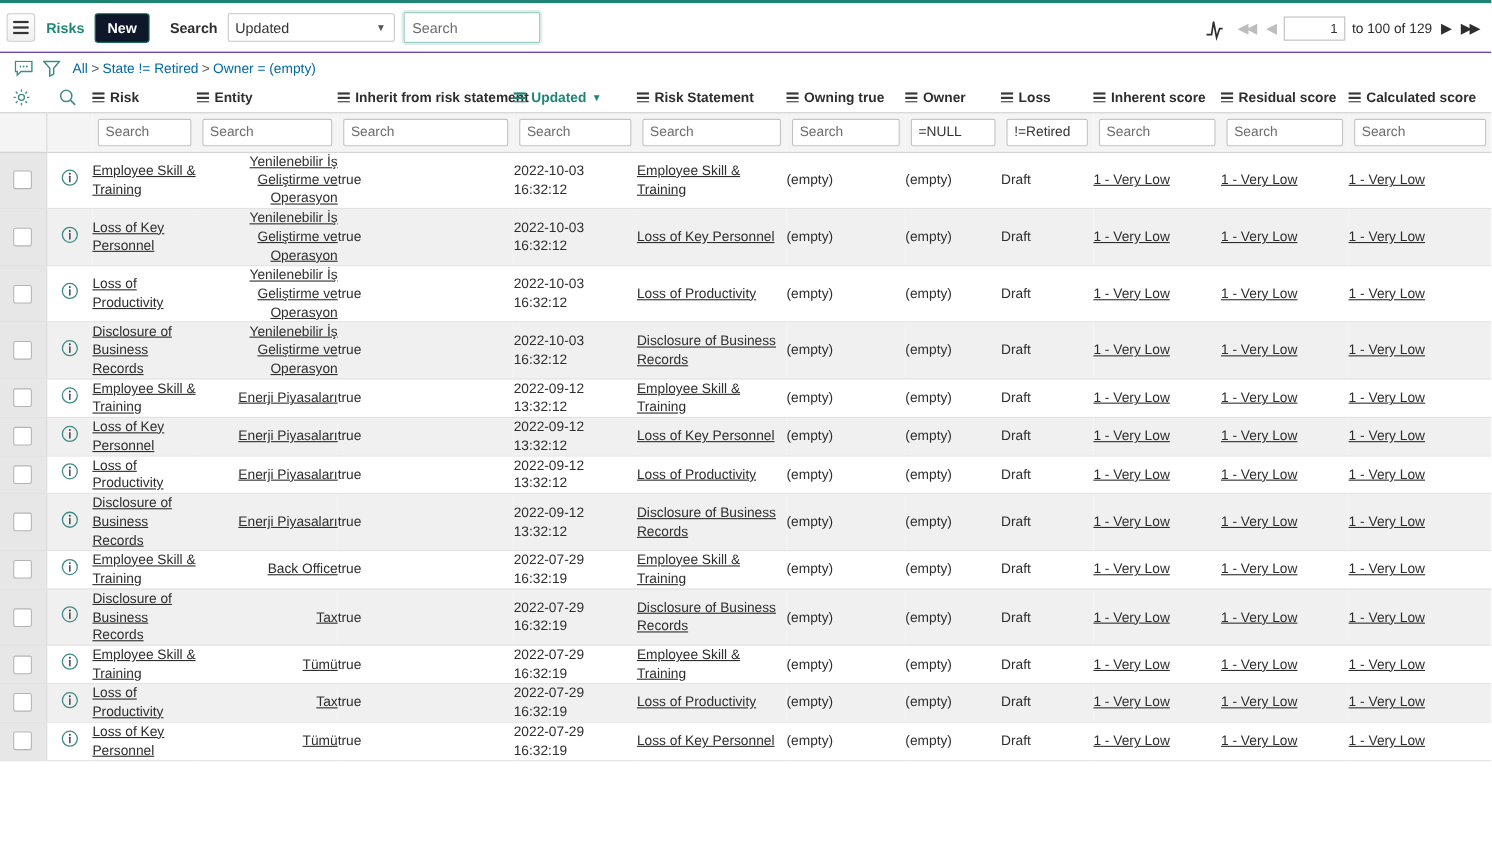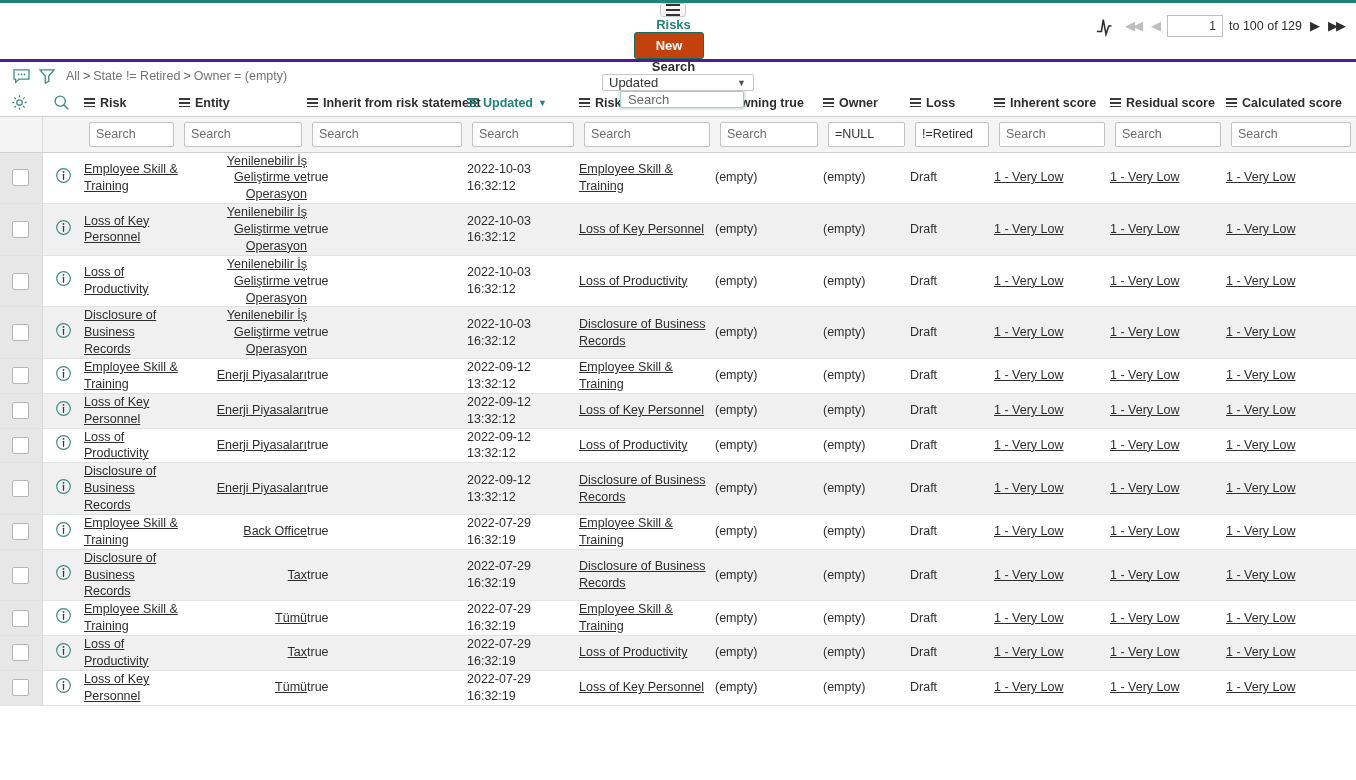--- a/index.html
+++ b/index.html
@@ -20,14 +20,13 @@
 
   
   .toolbar {
-    height: 59px;
+    height: 45px;
     display: flex;
     align-items: center;
     padding: 0 6px 0 6px;
-    border-bottom: 3px solid #4c1d95;
+    border-bottom: 1px solid #4c1d95;
     background: #fff;
     position: relative;
-    flex-direction: column;
   }
   .hamburger {
     width: 26px; height: 26px;

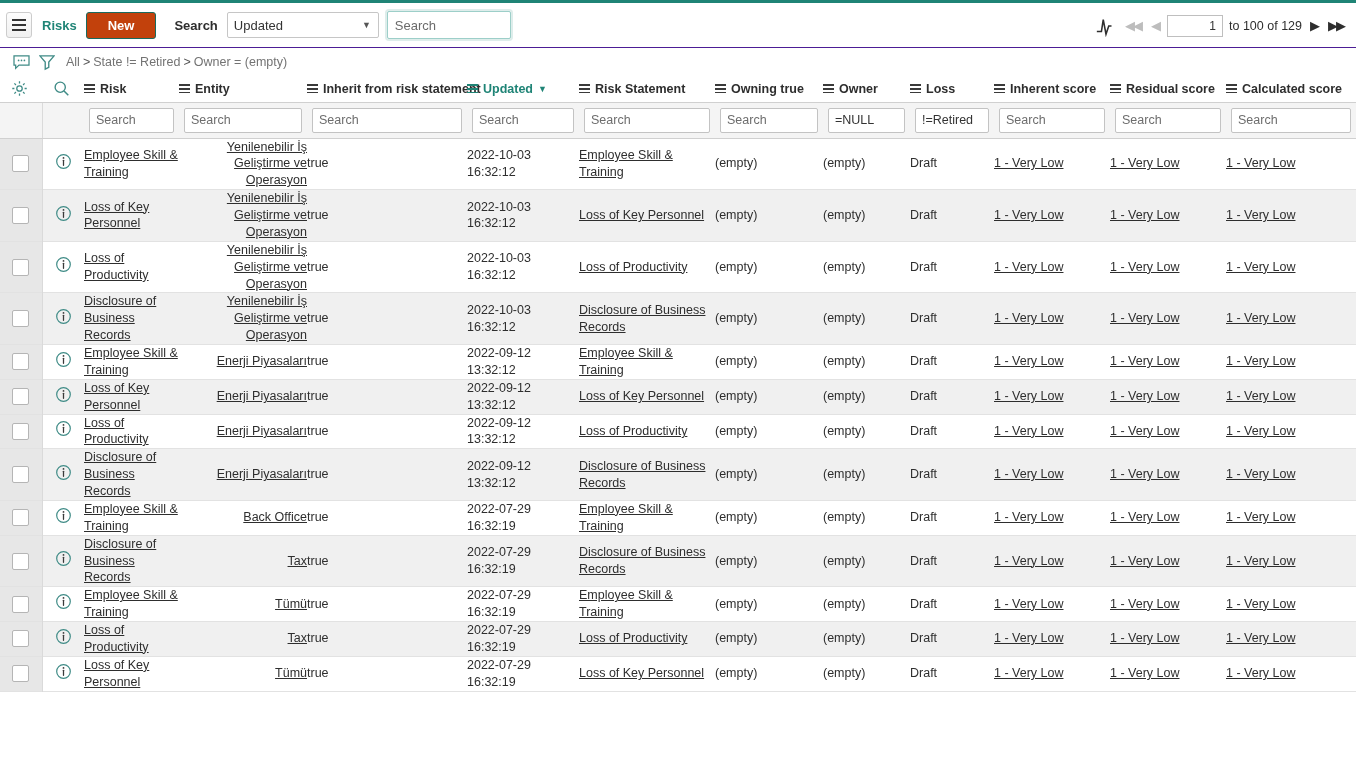--- a/index.html
+++ b/index.html
@@ -50,13 +50,13 @@
     cursor: pointer;
   }
   .new-btn {
-    background: #c2410c;
+    background: #0f172a;
     color: #fff;
     font-size: 13px;
     font-weight: bold;
     border: 1px solid #186a5e;
     border-radius: 3px;
-    padding: 5px 21px;
+    padding: 5px 11px;
     cursor: pointer;
     margin-right: 18px;
   }

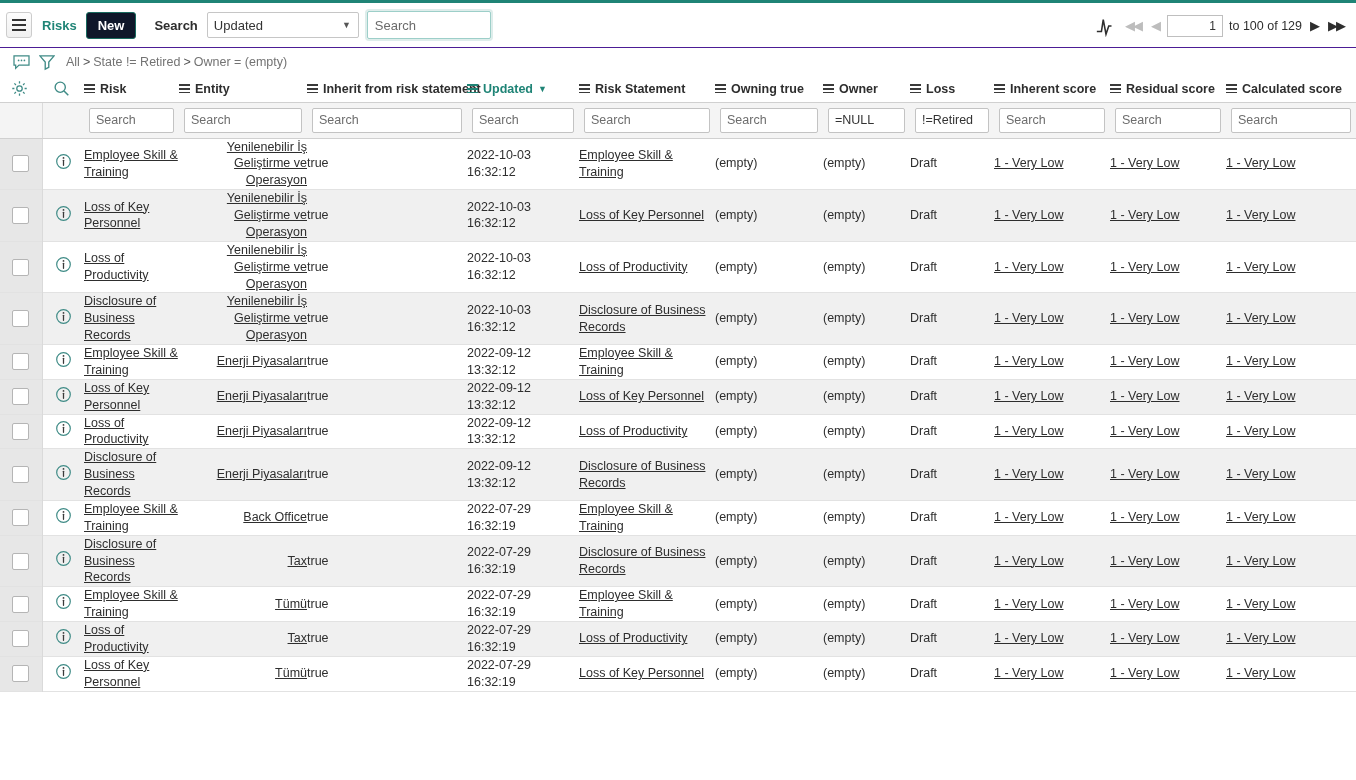--- a/index.html
+++ b/index.html
@@ -127,7 +127,7 @@
   }
   .icon-btn { width: 26px; height: 20px; display:flex; align-items:center; justify-content:center; cursor:pointer; }
   .breadcrumb { font-size: 12.5px; color:#1f6f86; margin-left: 6px; white-space: nowrap; }
-  .breadcrumb .crumb { color:#737373; cursor:pointer; }
+  .breadcrumb .crumb { color:#0369a1; cursor:pointer; }
   .breadcrumb .sep { color:#555; margin: 0 3px; }
 
   

